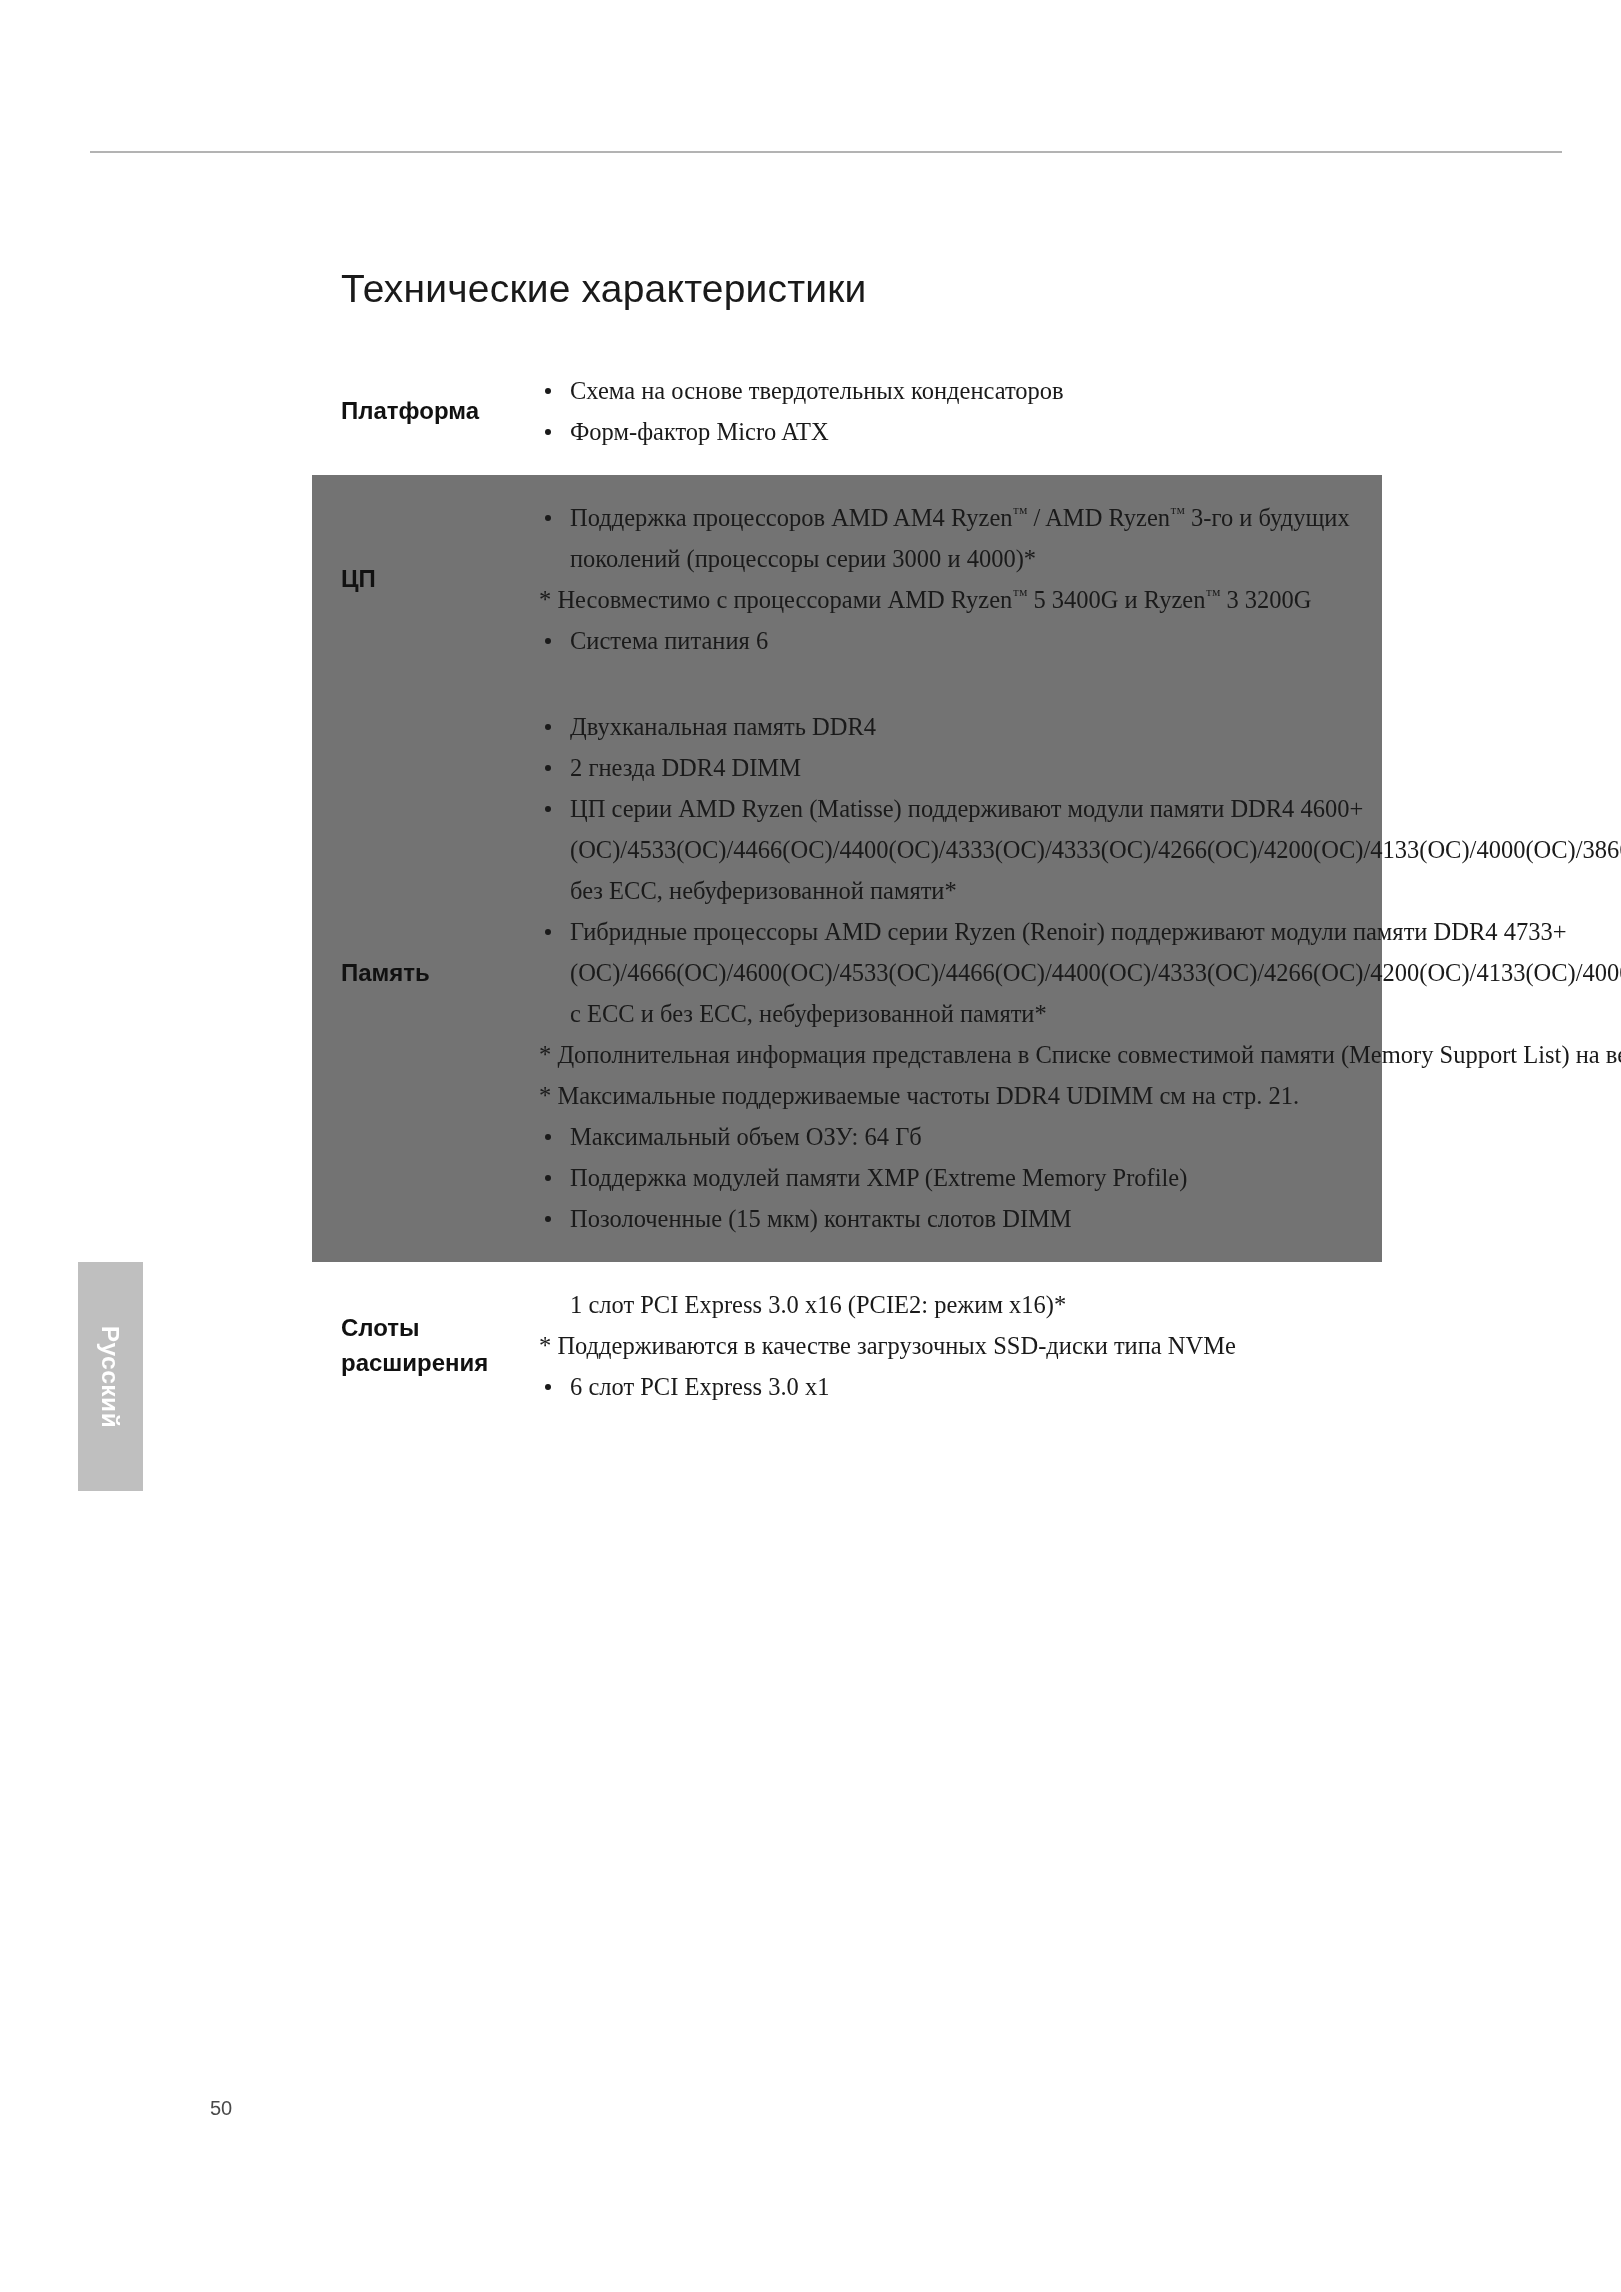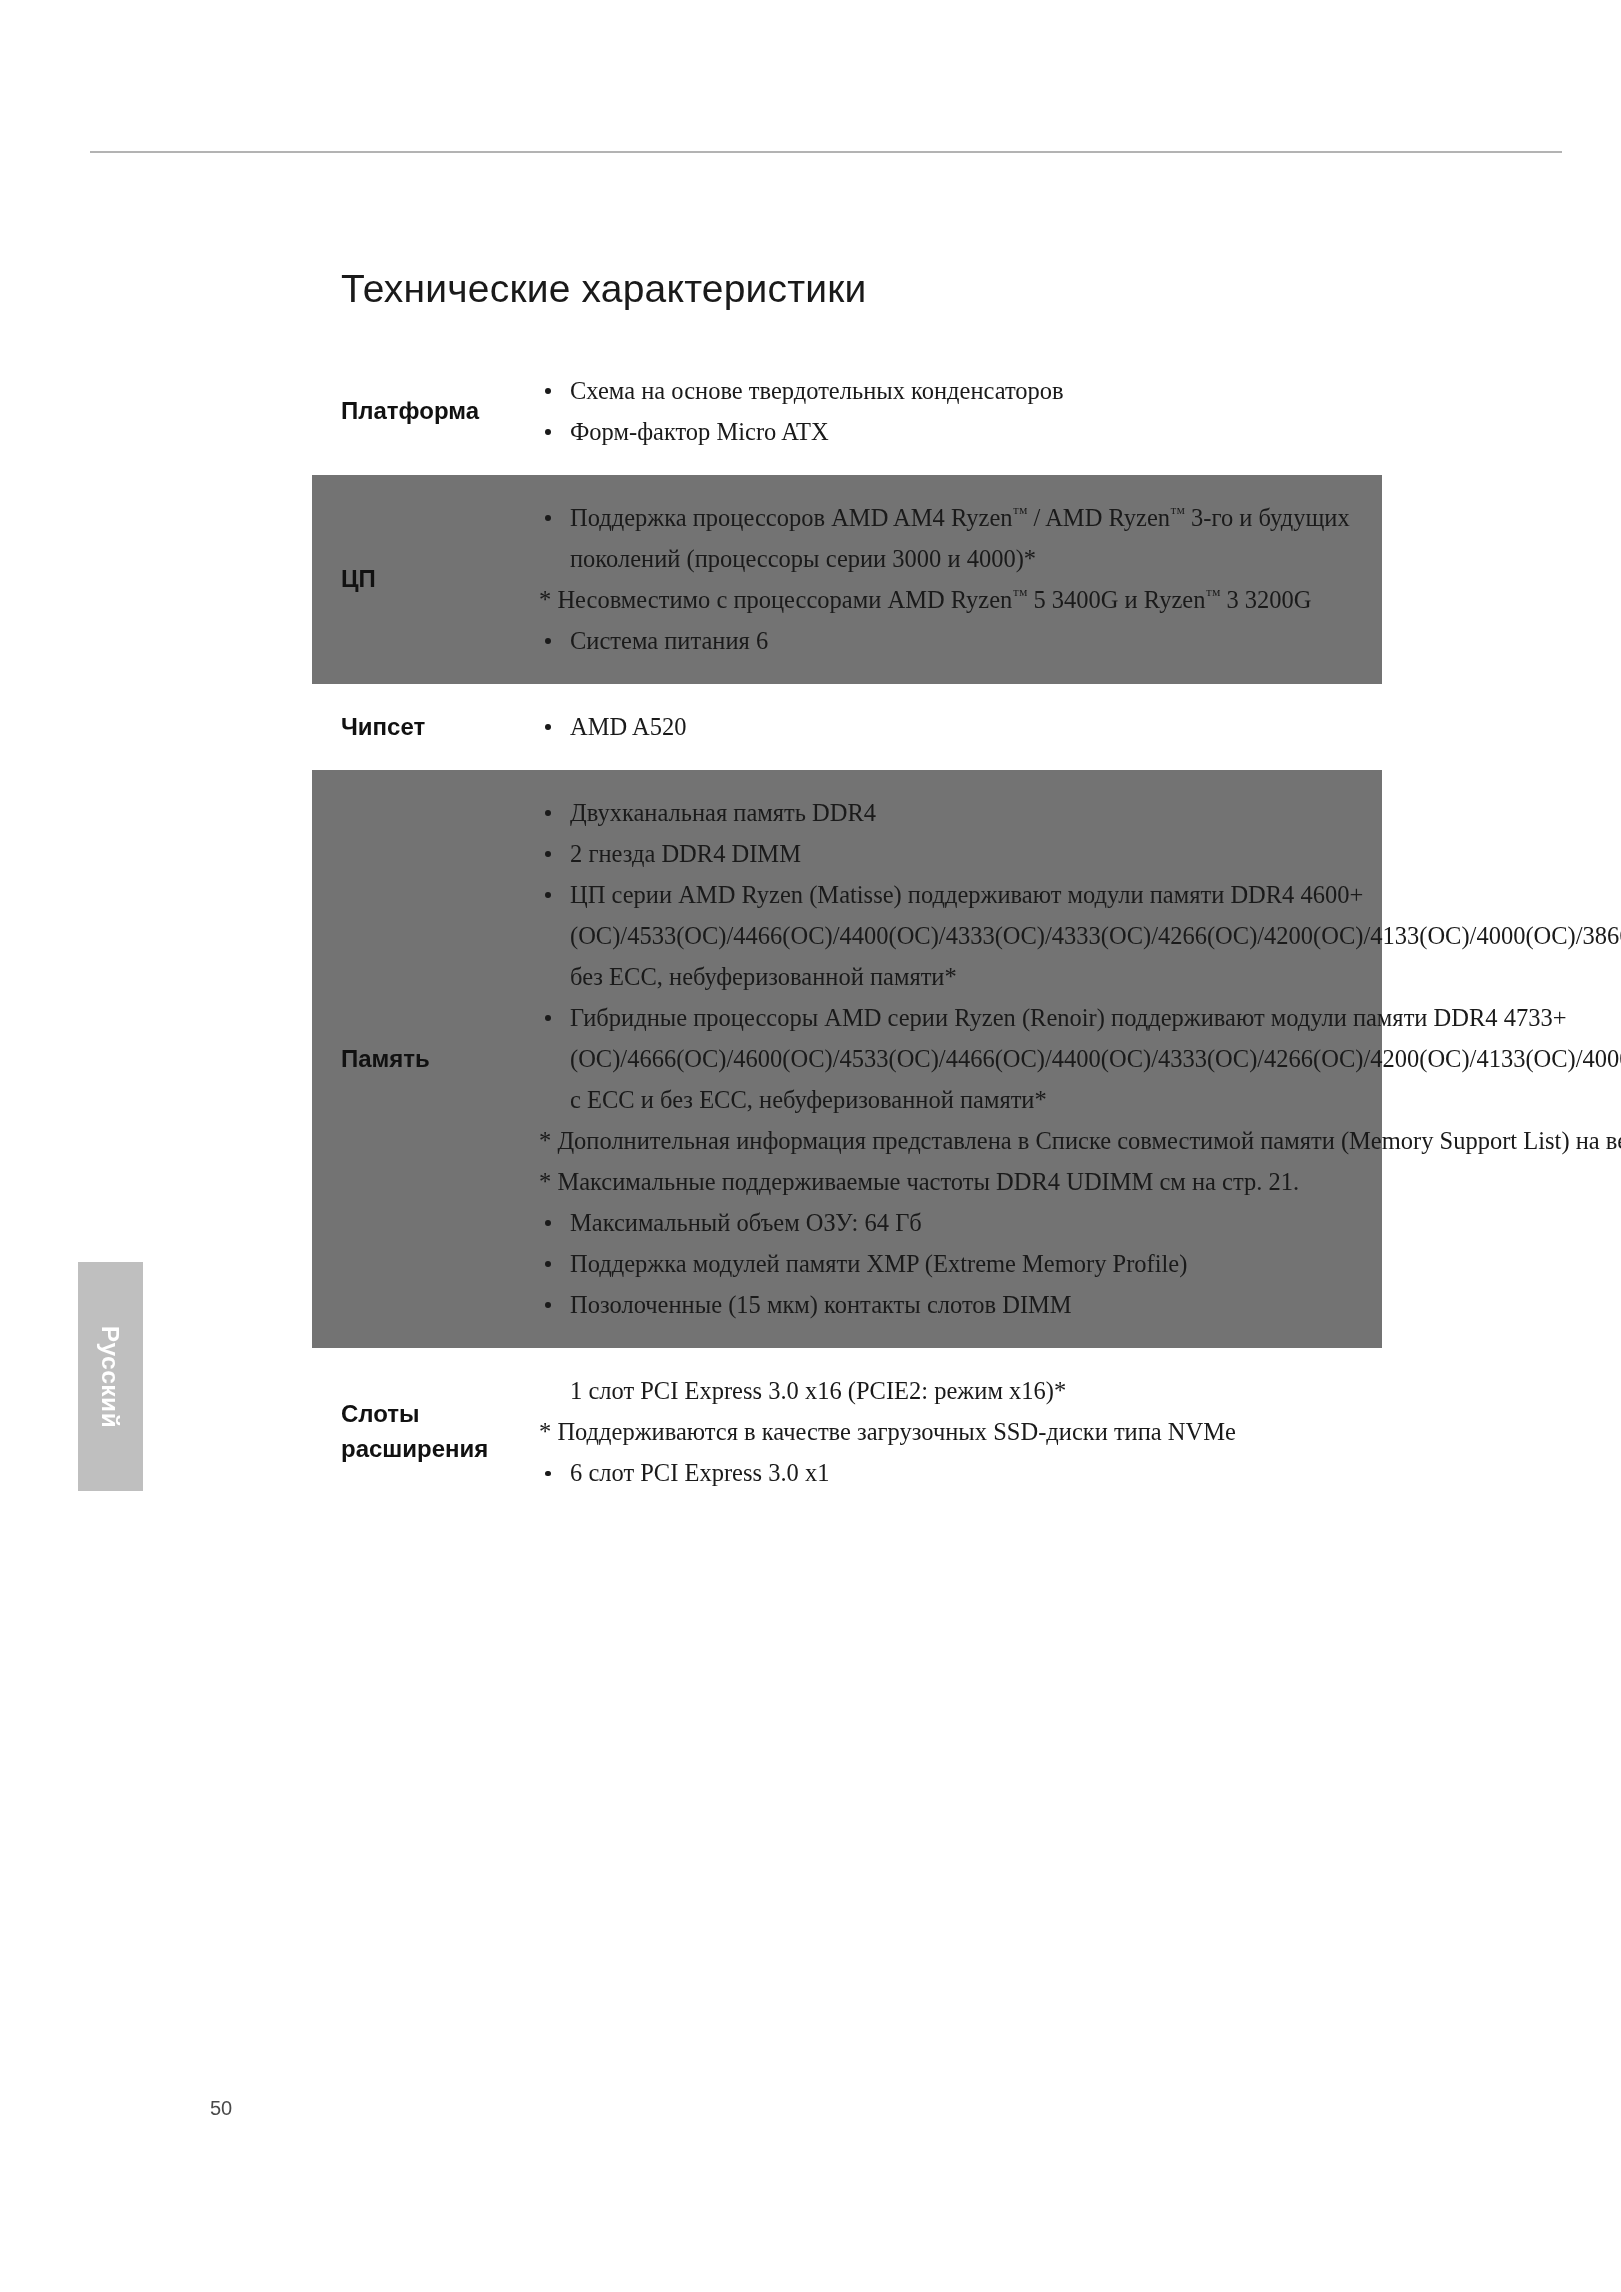--- a/index.html
+++ b/index.html
@@ -186,16 +186,6 @@
             </ul>
           </div>
         </div>
-        <div class="spec-row">
-          <div class="spec-label">
-            <span class="lbl-line">Чипсет</span>
-          </div>
-          <div class="spec-body">
-            <ul class="bullets">
-              <li class="bullet">AMD A520</li>
-            </ul>
-          </div>
-        </div>
         <div class="spec-row shaded">
           <div class="spec-label">
             <span class="lbl-line">Память</span>

